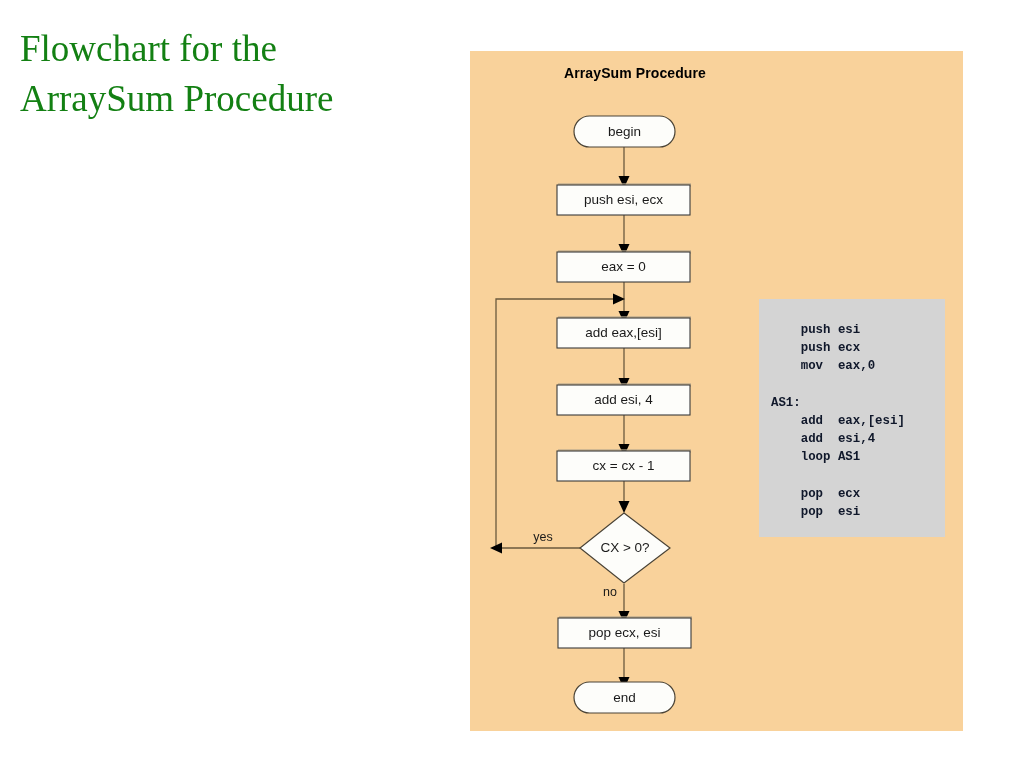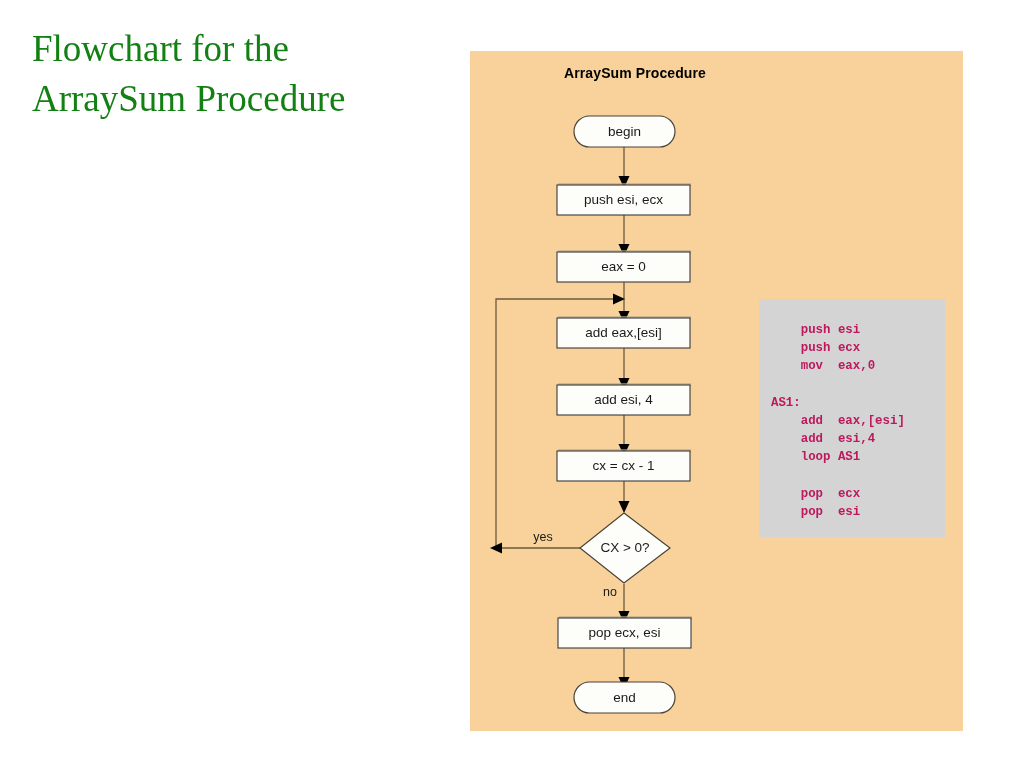--- a/index.html
+++ b/index.html
@@ -18,7 +18,7 @@
   
   #slide-title {
     position: absolute;
-    left: 32px;
+    left: 20px;
     top: 24px;
     width: 420px;
     font-family: "Liberation Serif", serif;

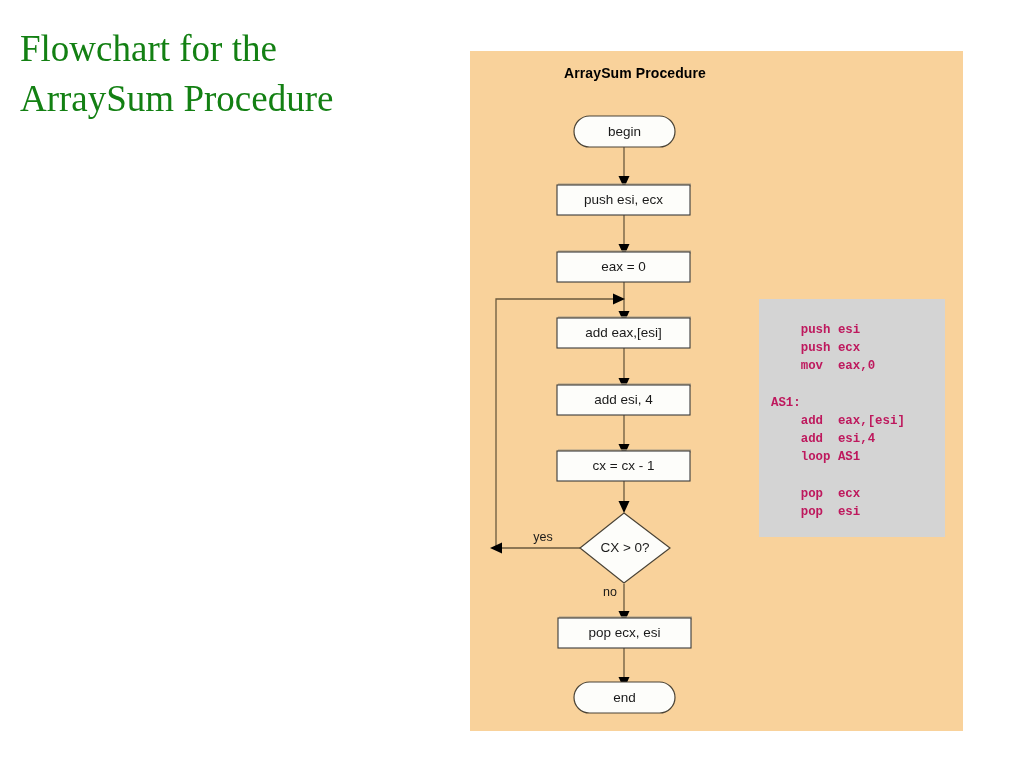--- a/index.html
+++ b/index.html
@@ -118,7 +118,7 @@
     font-size: 12.4px;
     line-height: 18.2px;
     font-weight: bold;
-    color: #be185d;
+    color: #0f172a;
     white-space: pre;
     padding-left: 12px;
     box-sizing: border-box;

